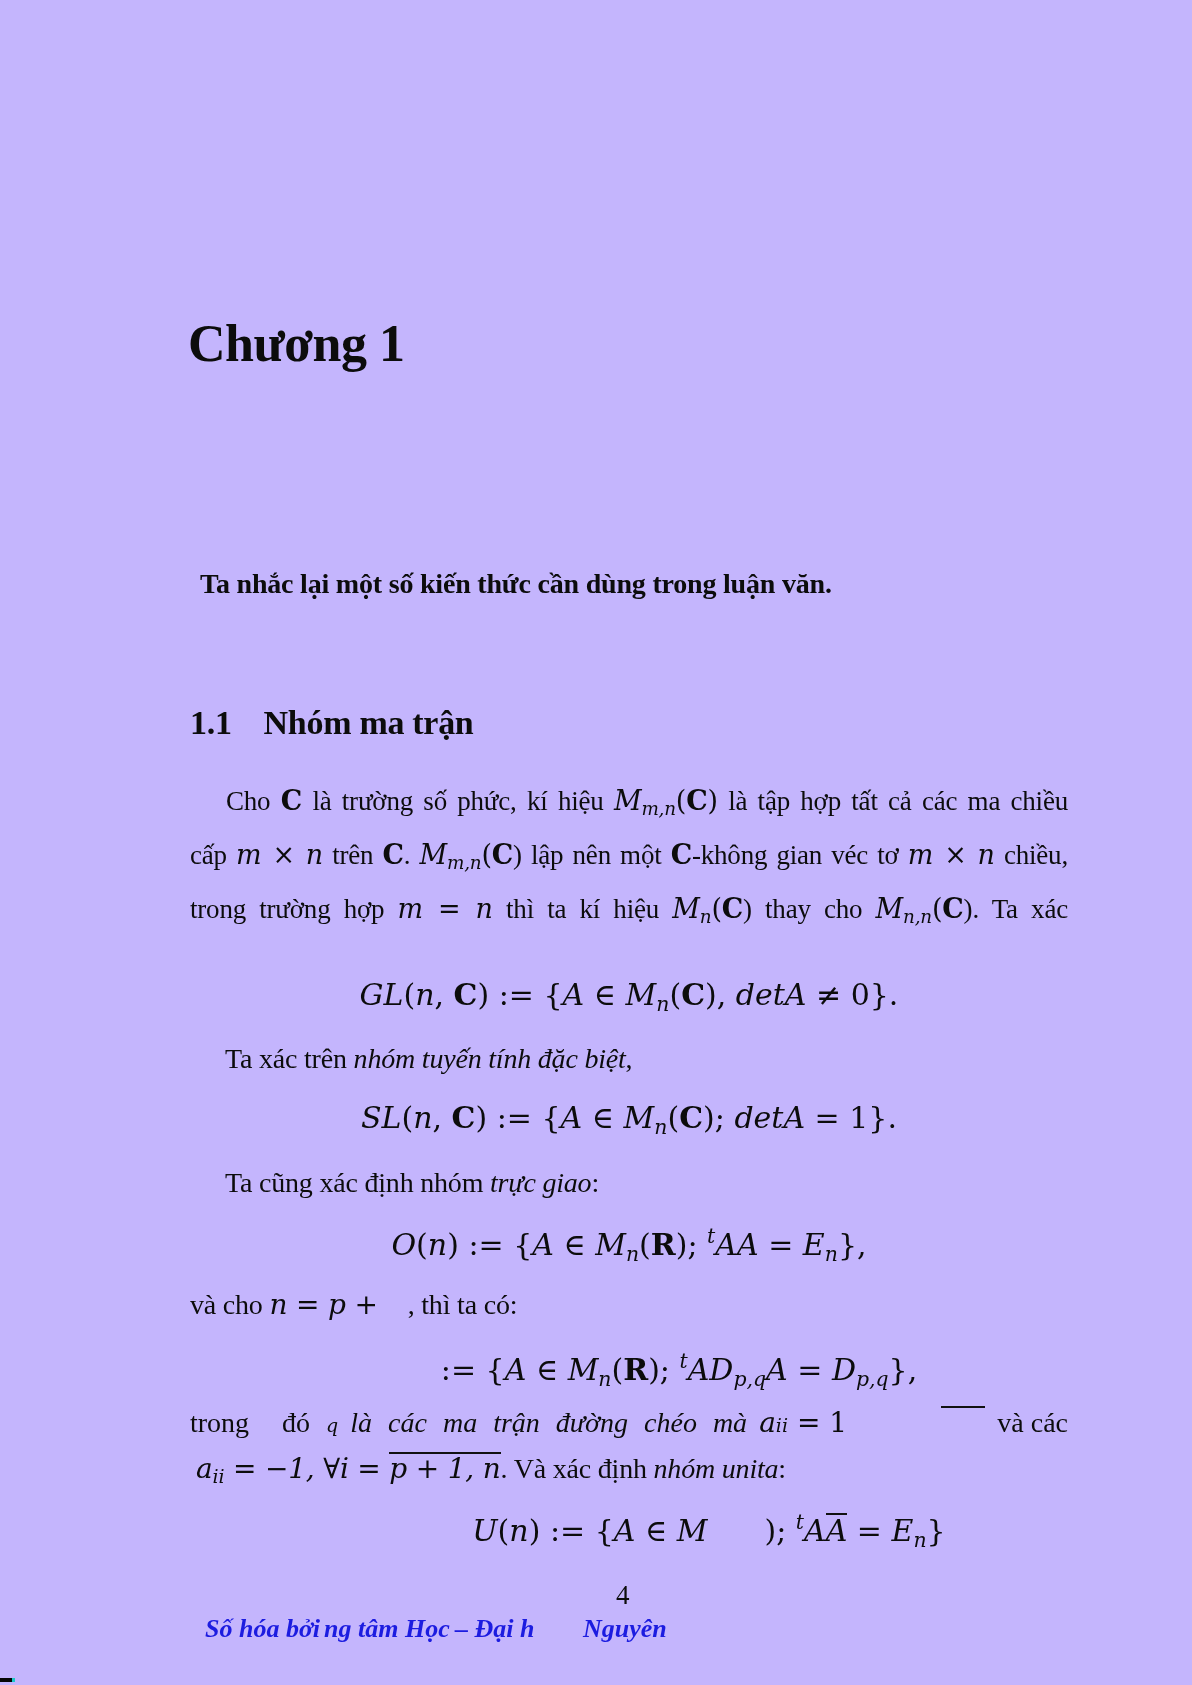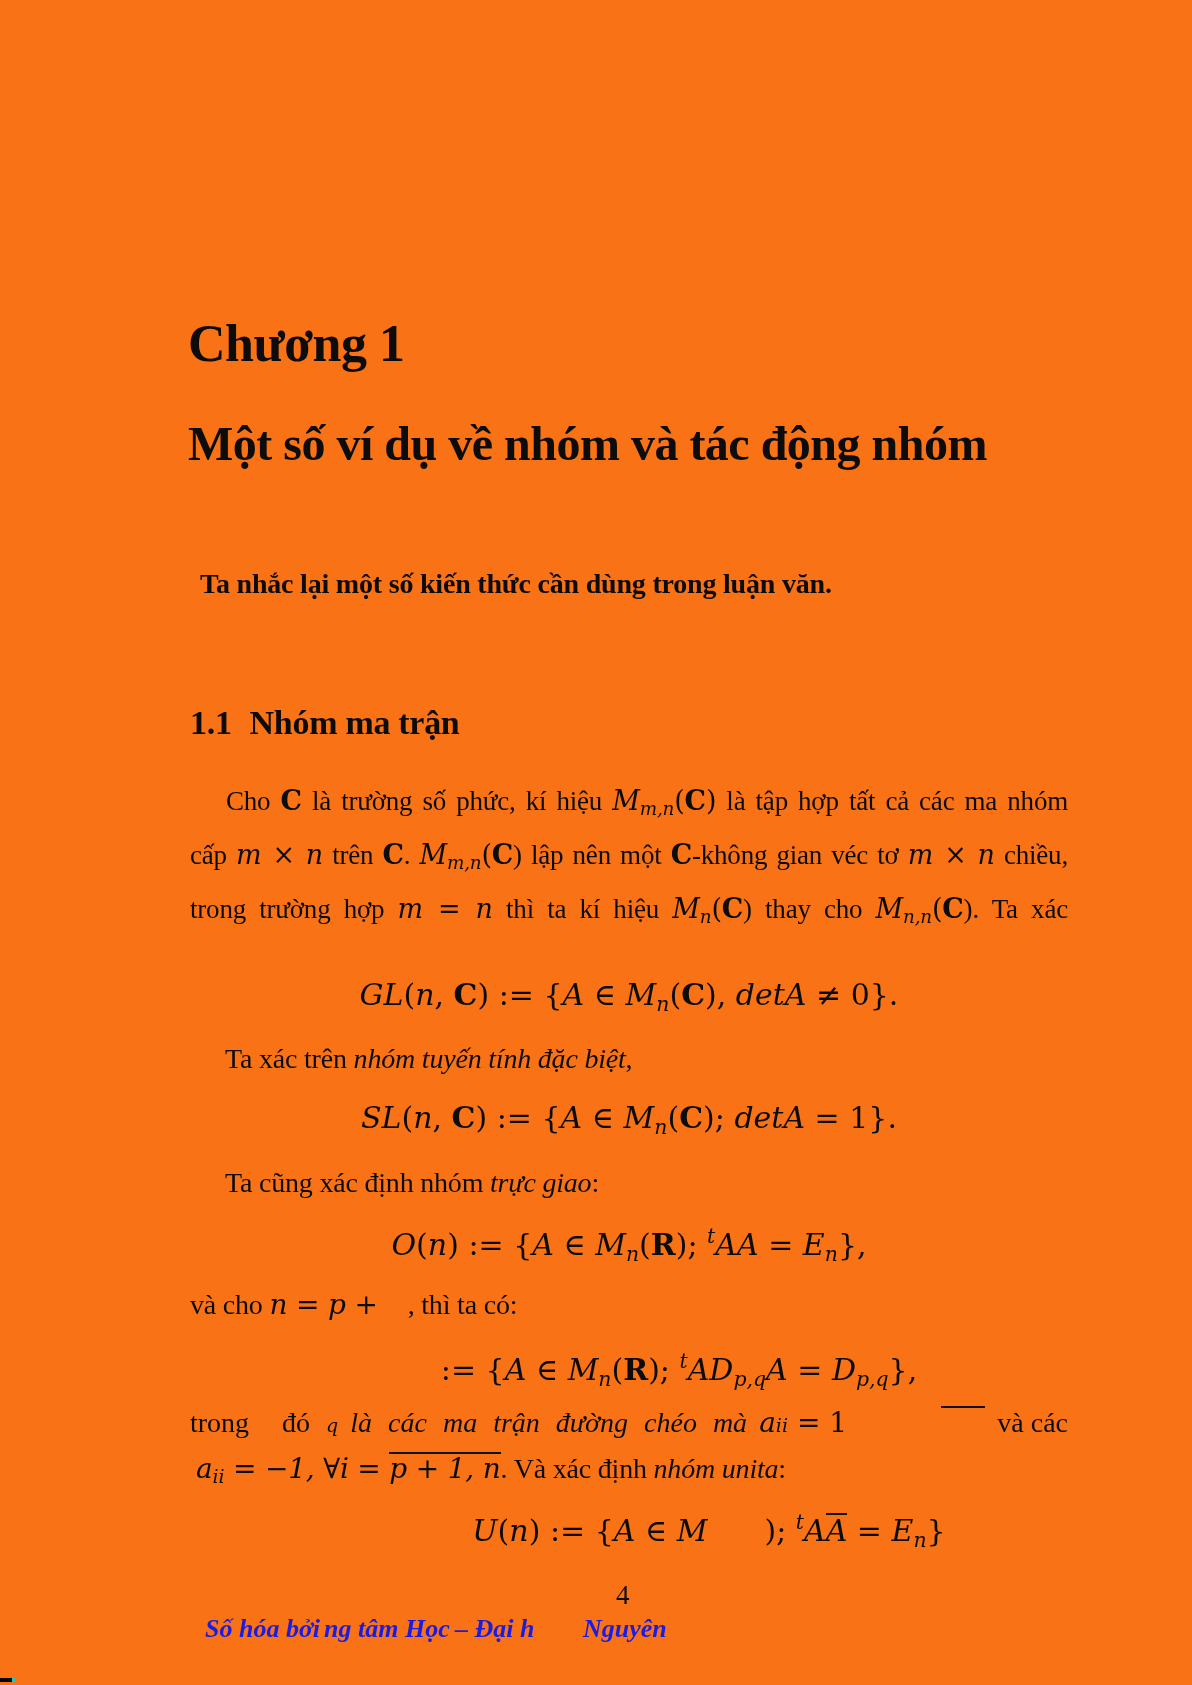--- a/index.html
+++ b/index.html
@@ -6,7 +6,7 @@
   #page{
     position:relative;
     width:1192px;height:1685px;
-    background:#f97316;
+    background:#c4b5fd;
     overflow:hidden;
     font-family:"Liberation Serif","DejaVu Serif",serif;
     color:#0c0c0c;

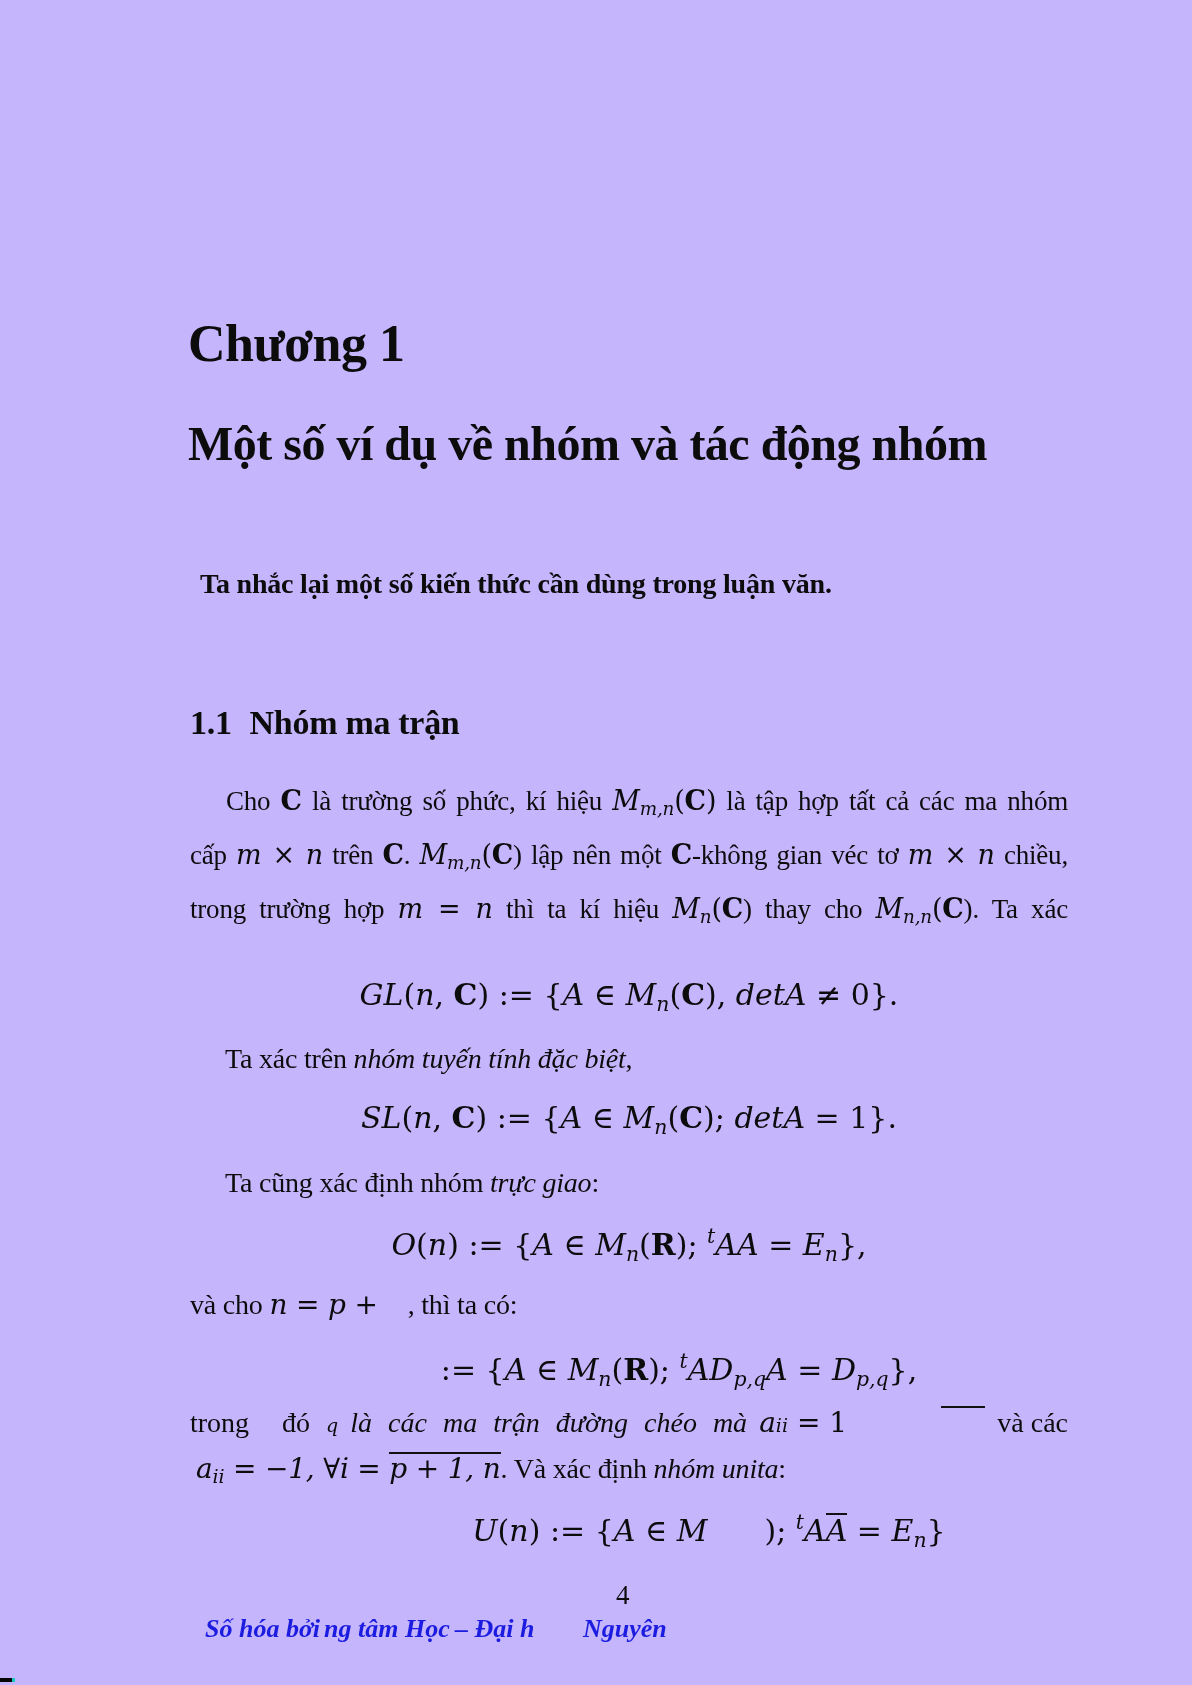--- a/index.html
+++ b/index.html
@@ -69,7 +69,6 @@
 
   <div class="abs chapter-label">Chương 1</div>
 
-  <div class="abs chapter-title">Một số ví dụ về nhóm và tác động nhóm</div>
 
   <div class="abs intro">Ta nhắc lại một số kiến thức cần dùng trong luận văn.</div>
 

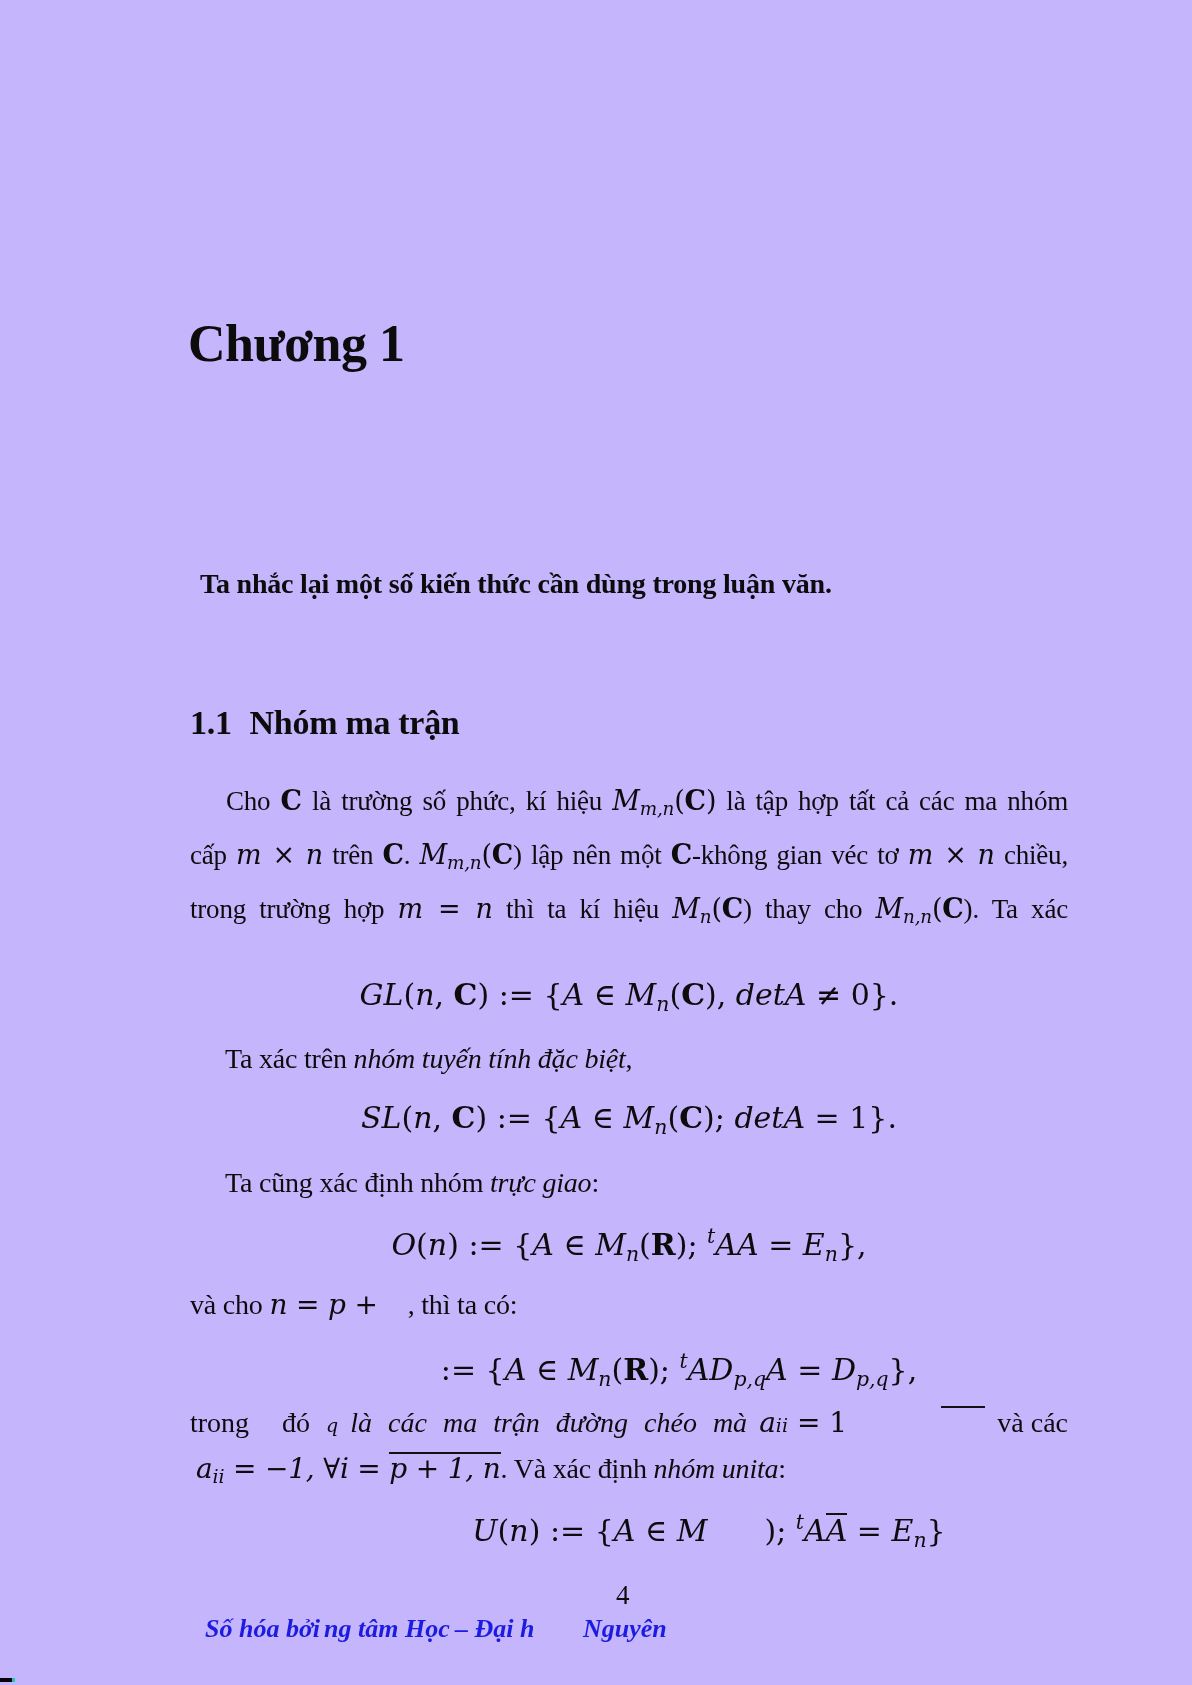--- a/index.html
+++ b/index.html
@@ -17,7 +17,7 @@
   .chapter-title{left:188px;top:418px;font-size:48px;font-weight:bold;letter-spacing:-0.5px;line-height:1.1;white-space:nowrap;}
   .intro{left:200px;top:568px;font-size:28px;letter-spacing:-0.2px;font-weight:bold;}
   .section-heading{left:190px;top:704px;font-size:34px;font-weight:bold;letter-spacing:-0.3px;}
-  .section-heading .num{margin-right:18px;}
+  .section-heading .num{margin-right:32px;}
   
   .para{left:190px;top:778px;width:878px;font-size:27px;letter-spacing:-0.2px;}
   .pline{line-height:46px;text-align:justify;text-align-last:justify;white-space:normal;}

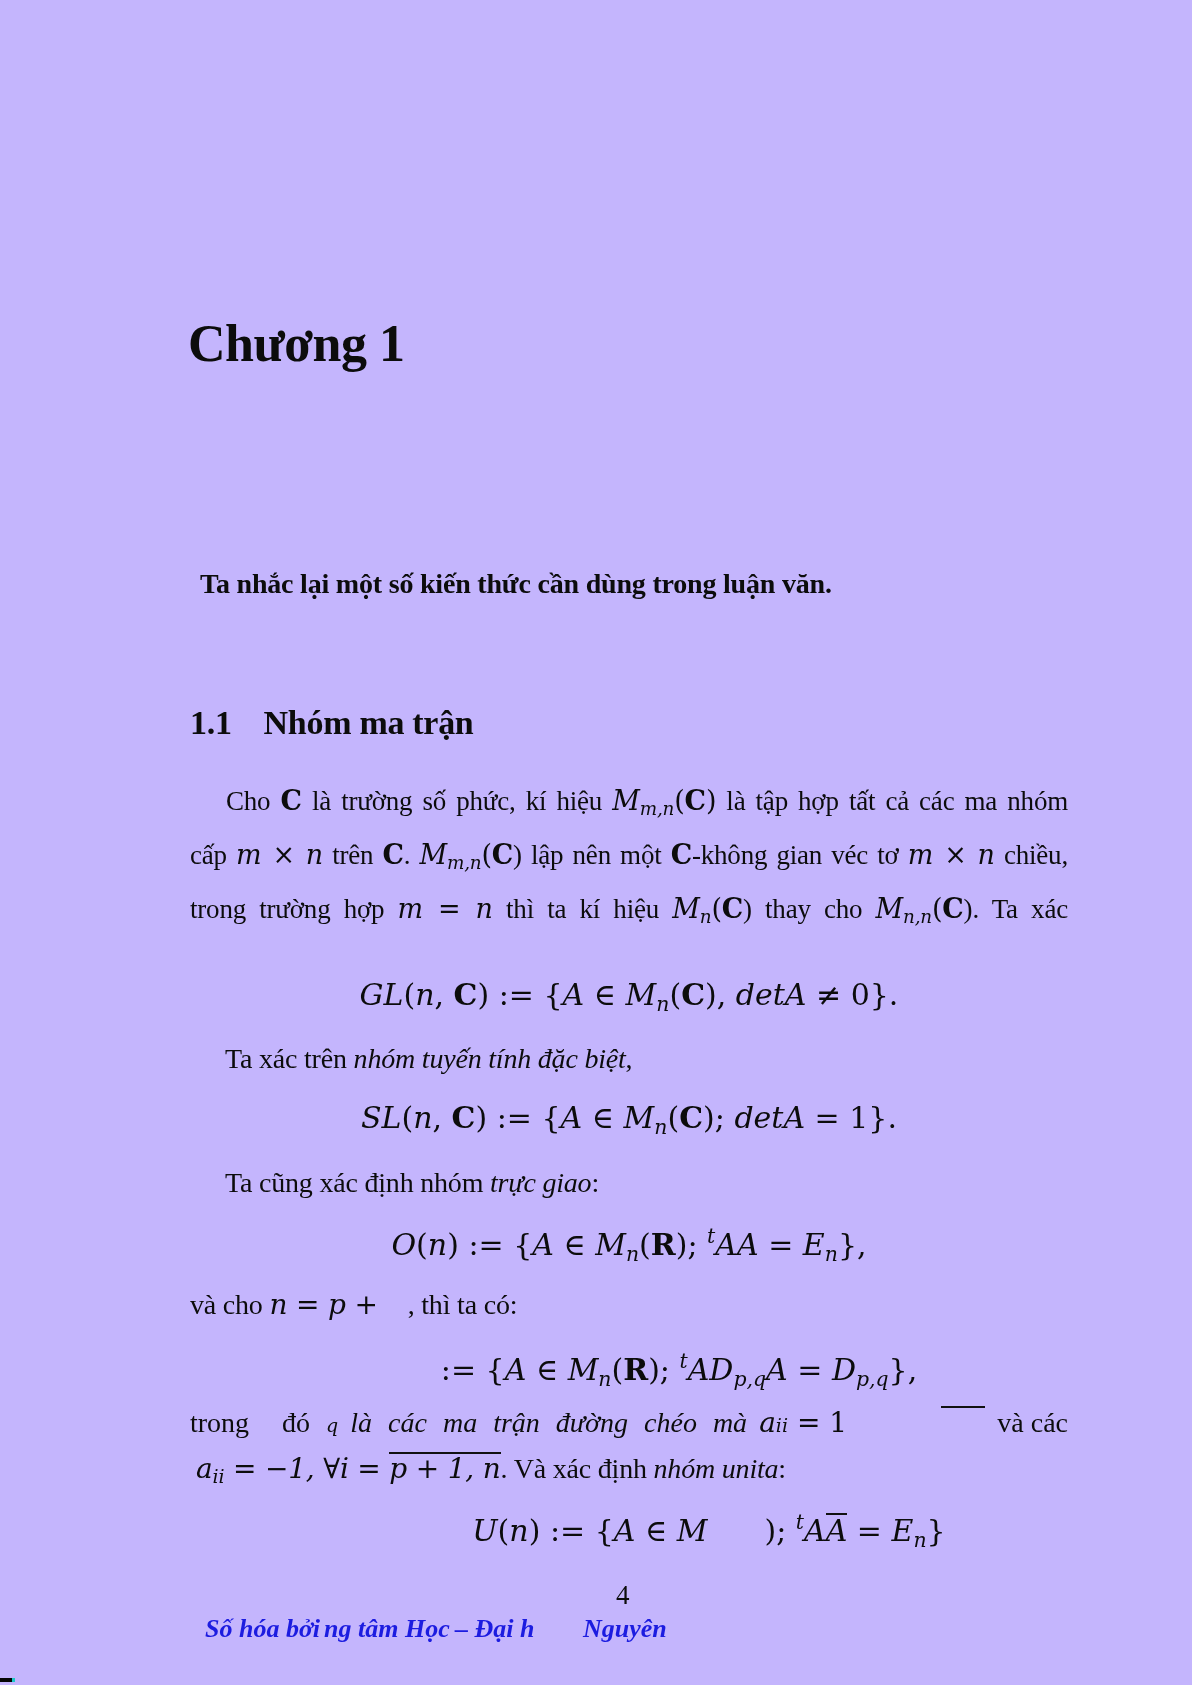--- a/index.html
+++ b/index.html
@@ -77,7 +77,7 @@
   </div>
 
   <div class="abs para">
-    <div class="pline first"><span>Cho </span><span class="mbf">C</span><span> là trường số phức, kí hiệu </span><span class="mi">M</span><span class="msub">m,n</span><span class="mu">(</span><span class="mbf">C</span><span class="mu">)</span><span> là tập hợp tất cả các ma nhóm</span></div>
+    <div class="pline first"><span>Cho </span><span class="mbf">C</span><span> là trường số phức, kí hiệu </span><span class="mi">M</span><span class="msub">m,n</span><span class="mu">(</span><span class="mbf">C</span><span class="mu">)</span><span> là tập hợp tất cả các ma chiều</span></div>
     <div class="pline"><span>cấp </span><span class="mi">m</span><span class="mu"> × </span><span class="mi">n</span><span> trên </span><span class="mbf">C</span><span>. </span><span class="mi">M</span><span class="msub">m,n</span><span class="mu">(</span><span class="mbf">C</span><span>) lập nên một </span><span class="mbf">C</span><span>-không gian véc tơ </span><span class="mi">m</span><span class="mu"> × </span><span class="mi">n</span><span> chiều,</span></div>
     <div class="pline"><span>trong trường hợp </span><span class="mi">m</span><span class="mu"> = </span><span class="mi">n</span><span> thì ta kí hiệu </span><span class="mi">M</span><span class="msub">n</span><span class="mu">(</span><span class="mbf">C</span><span>) thay cho </span><span class="mi">M</span><span class="msub">n,n</span><span class="mu">(</span><span class="mbf">C</span><span>). Ta xác</span></div>
   </div>

